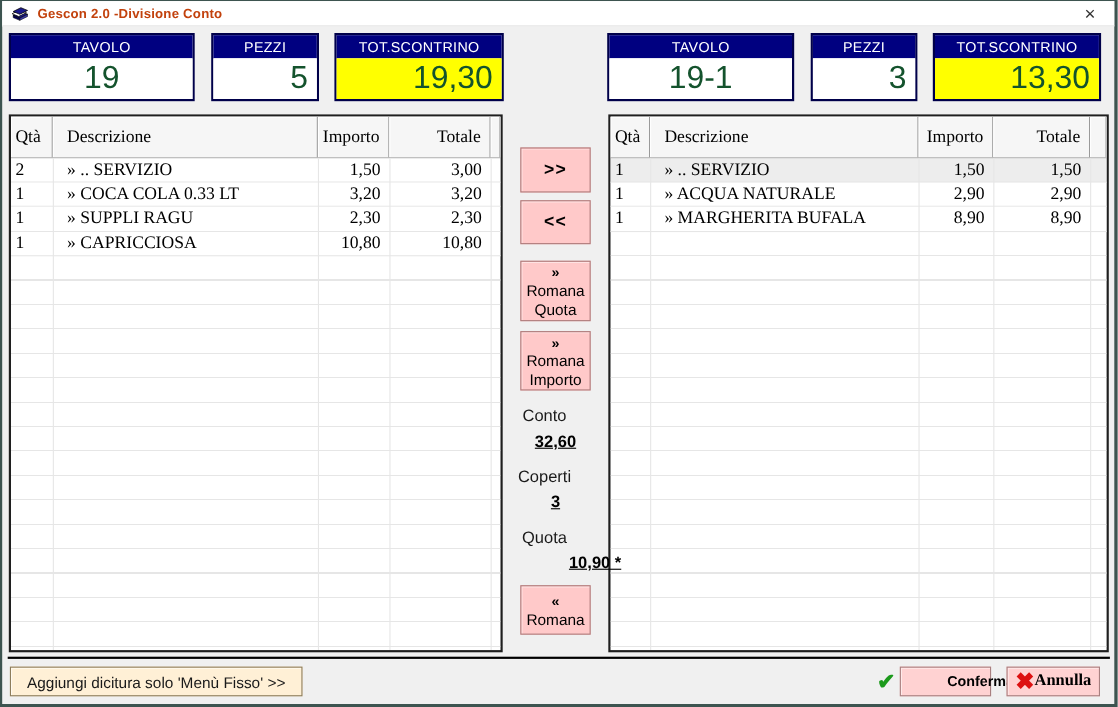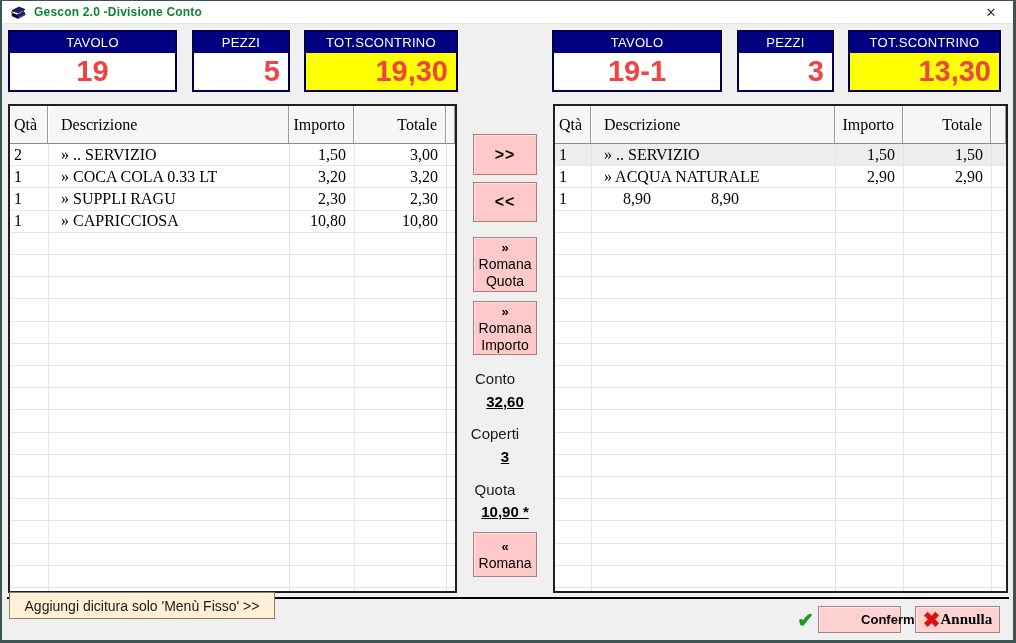--- a/index.html
+++ b/index.html
@@ -13,7 +13,7 @@
   .titlebar { height:23px; background:#ffffff; display:flex; align-items:center;
               padding-left:7px; border-bottom:1px solid #e4e4e4; flex:0 0 23px; }
   .app-icon { width:18px; height:15px; margin-right:7px; flex:0 0 auto; }
-  .title-text { font-size:12px; font-weight:600; color:#15803d; letter-spacing:.2px; }
+  .title-text { font-size:12px; font-weight:600; color:#c2410c; letter-spacing:.2px; }
   .close-btn { margin-left:auto; width:44px; height:23px; display:flex;
                align-items:center; justify-content:center; font-size:13px;
                color:#333; cursor:default; }

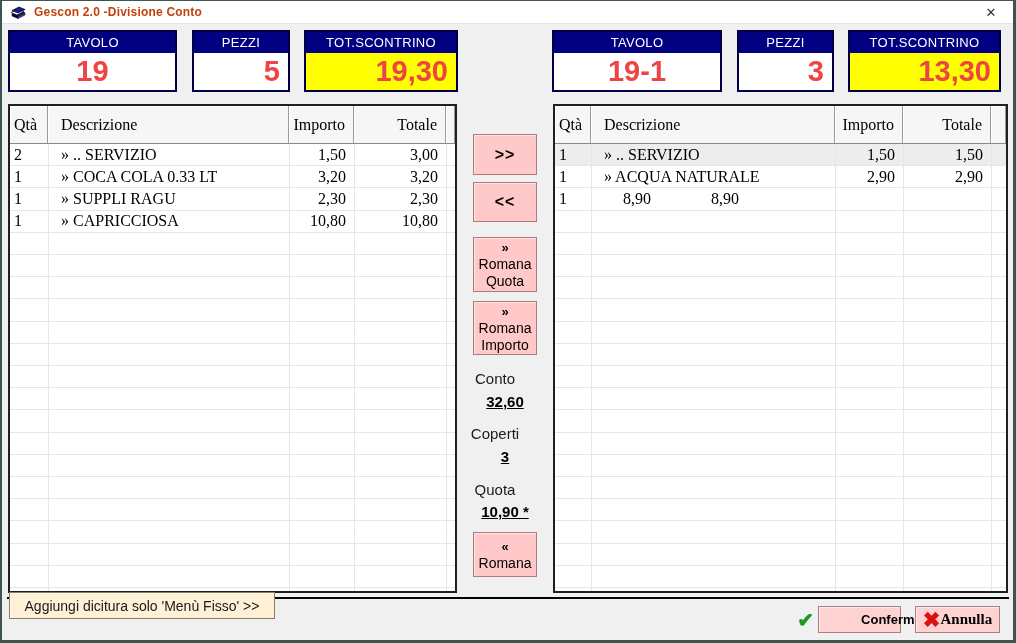--- a/index.html
+++ b/index.html
@@ -27,7 +27,7 @@
   .info-title { height:21px; background:#000080; color:#fff; font-size:13px;
                 display:flex; align-items:center; justify-content:center;
                 letter-spacing:.3px; }
-  .info-value { height:37px; font-size:29px; font-weight:bold; color:#ef4444;
+  .info-value { height:37px; font-size:29px; font-weight:normal; color:#14532d;
                 display:flex; align-items:center; background:#fff; line-height:1;text-align:center; }
   .v-center { justify-content:center; }
   .v-right  { justify-content:flex-end; padding-right:8px; }

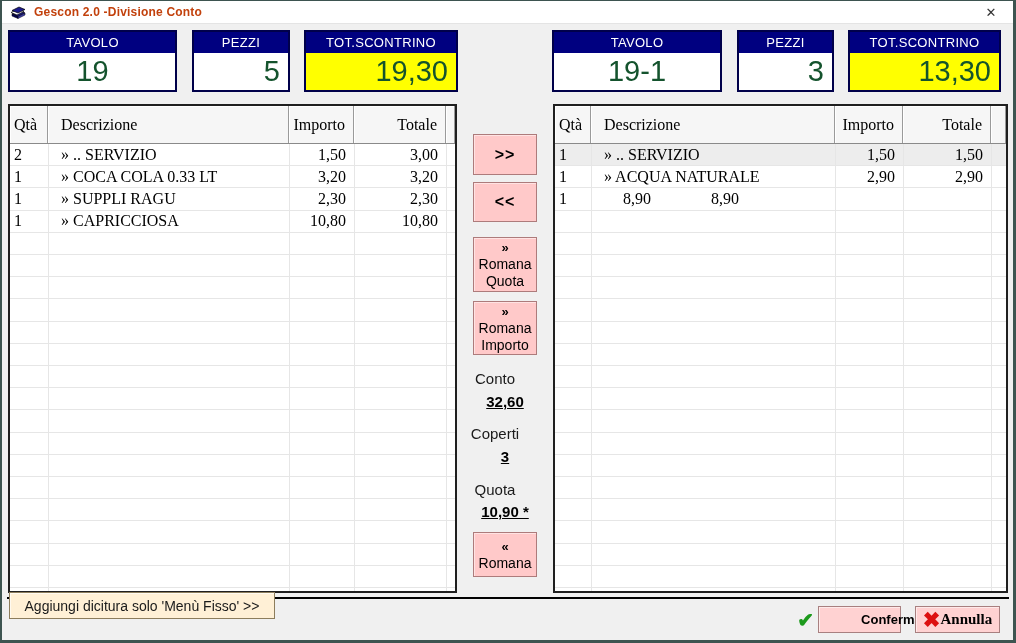--- a/index.html
+++ b/index.html
@@ -231,6 +231,7 @@
           </div>
           <div class="grid-row">
             <div class="cell c-qta">1</div>
+            <div class="cell c-desc">» MARGHERITA BUFALA</div>
             <div class="cell c-imp">8,90</div>
             <div class="cell c-tot">8,90</div>
           </div>

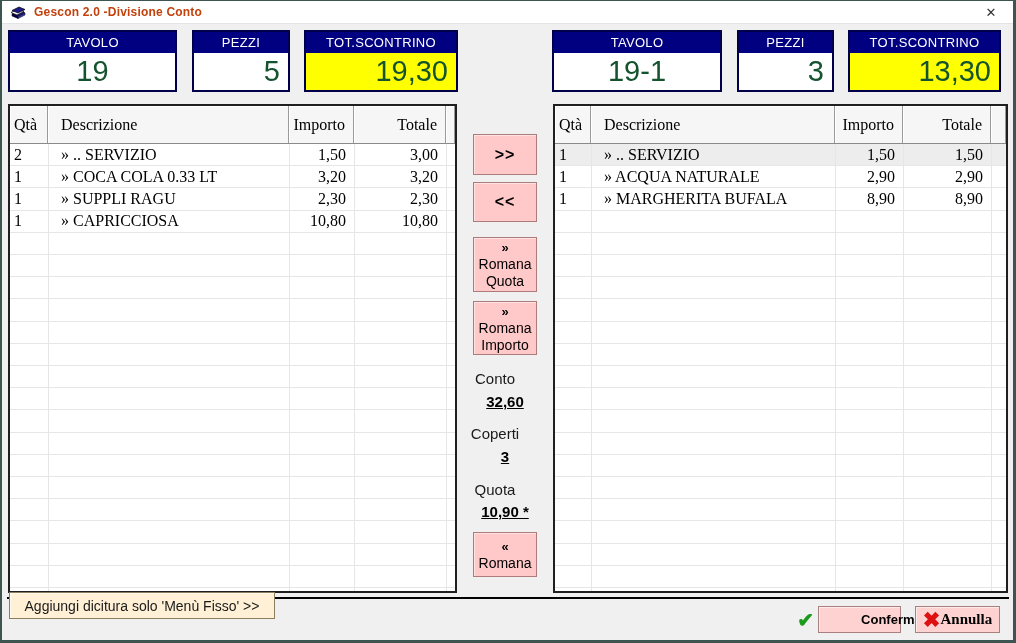--- a/index.html
+++ b/index.html
@@ -95,7 +95,7 @@
                font-size:15px; font-weight:bold; color:#000;text-decoration:underline; }
   .lb-conto   { top:346px; } .vl-conto   { top:369px; }
   .lb-coperti { top:401px; } .vl-coperti { top:424px; }
-  .lb-quota   { top:457px; } .vl-quota   { top:479px; }
+  .lb-quota   { top:457px; } .vl-quota   { top:479px;margin-left:36px; }
 
   
   .divider { position:absolute; left:5px; top:573px; width:1002px; height:2px;

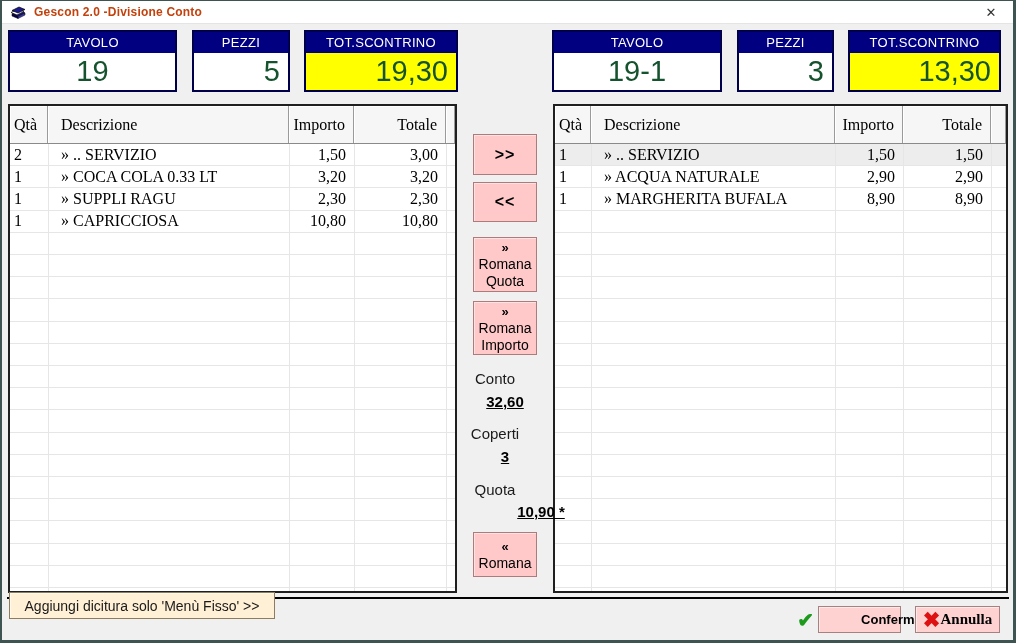--- a/index.html
+++ b/index.html
@@ -100,7 +100,7 @@
   
   .divider { position:absolute; left:5px; top:573px; width:1002px; height:2px;
              background:#000; }
-  .cream-btn { position:absolute; left:7px; top:568px; width:266px; height:27px;
+  .cream-btn { position:absolute; left:7px; top:582px; width:266px; height:27px;
                background:#fff0d6; border:1px solid #8d7d5c;
                box-shadow: inset 1px 1px 0 #fffaf0;
                display:flex; align-items:center; justify-content:center;

